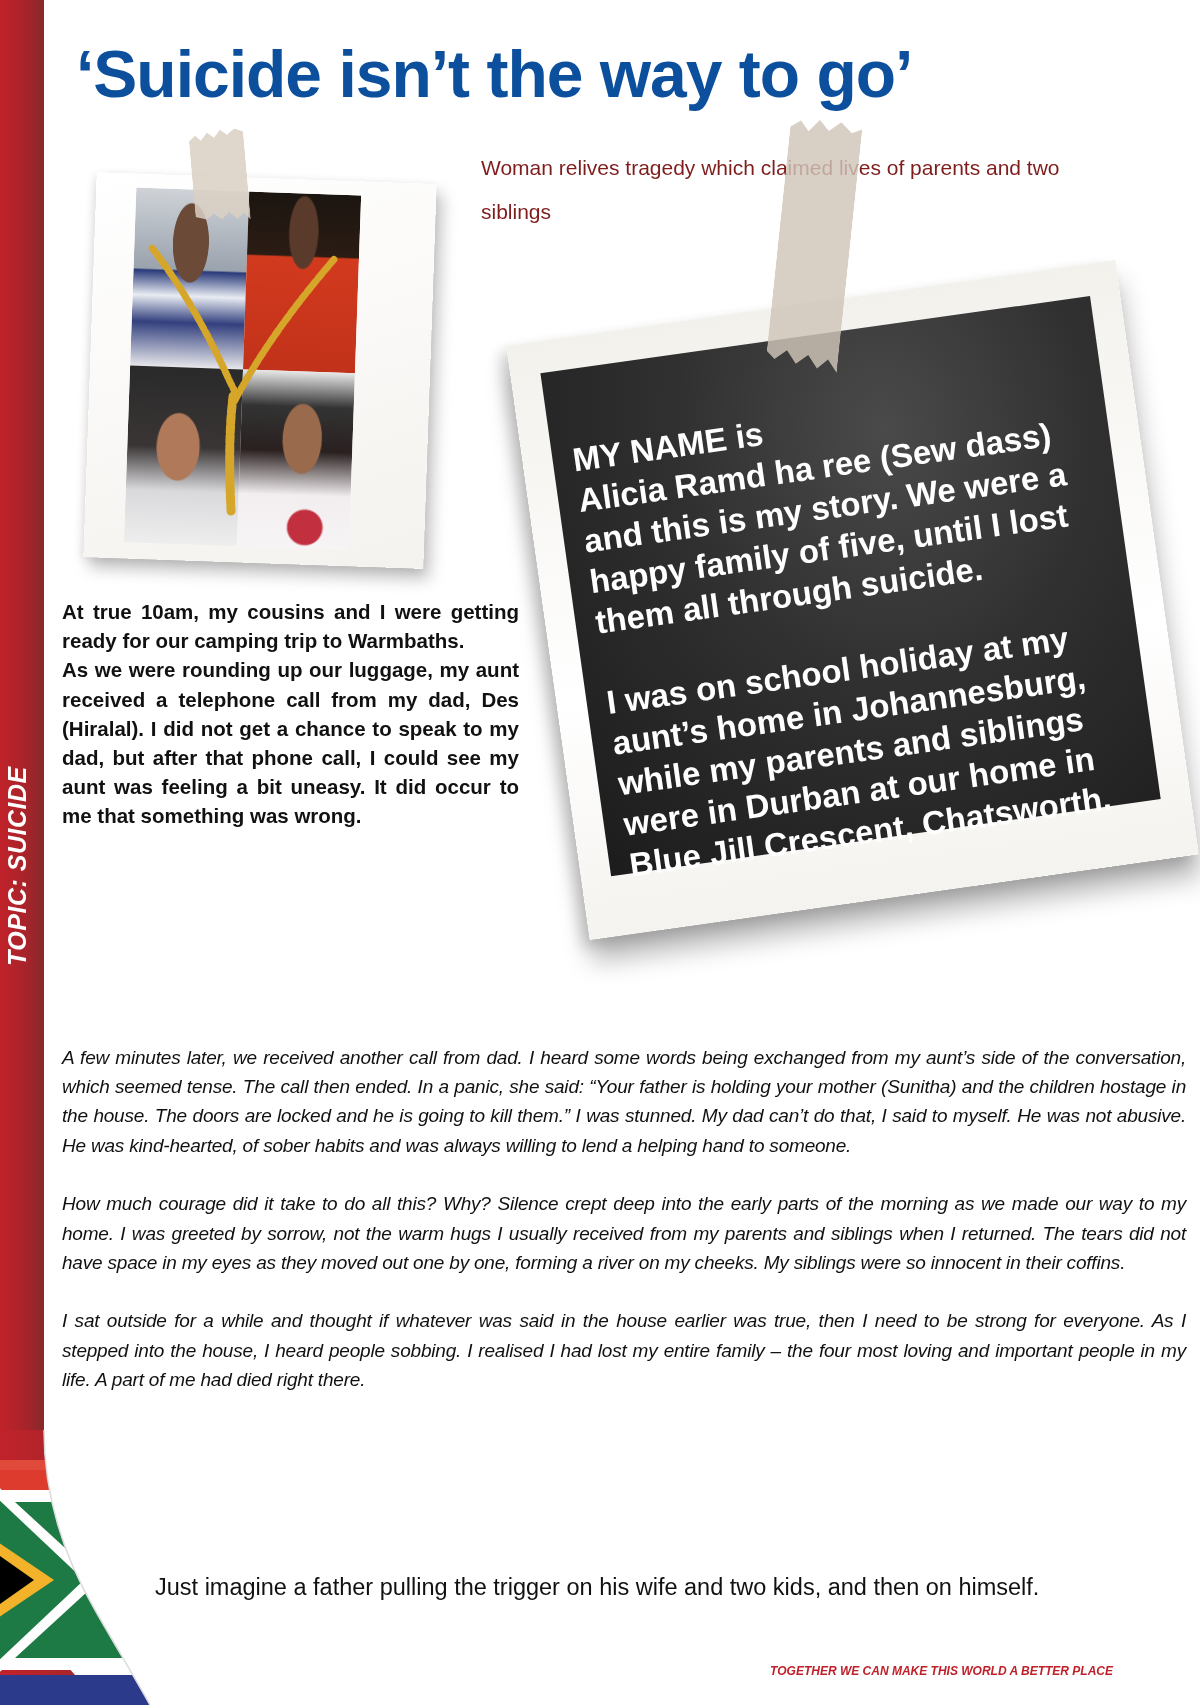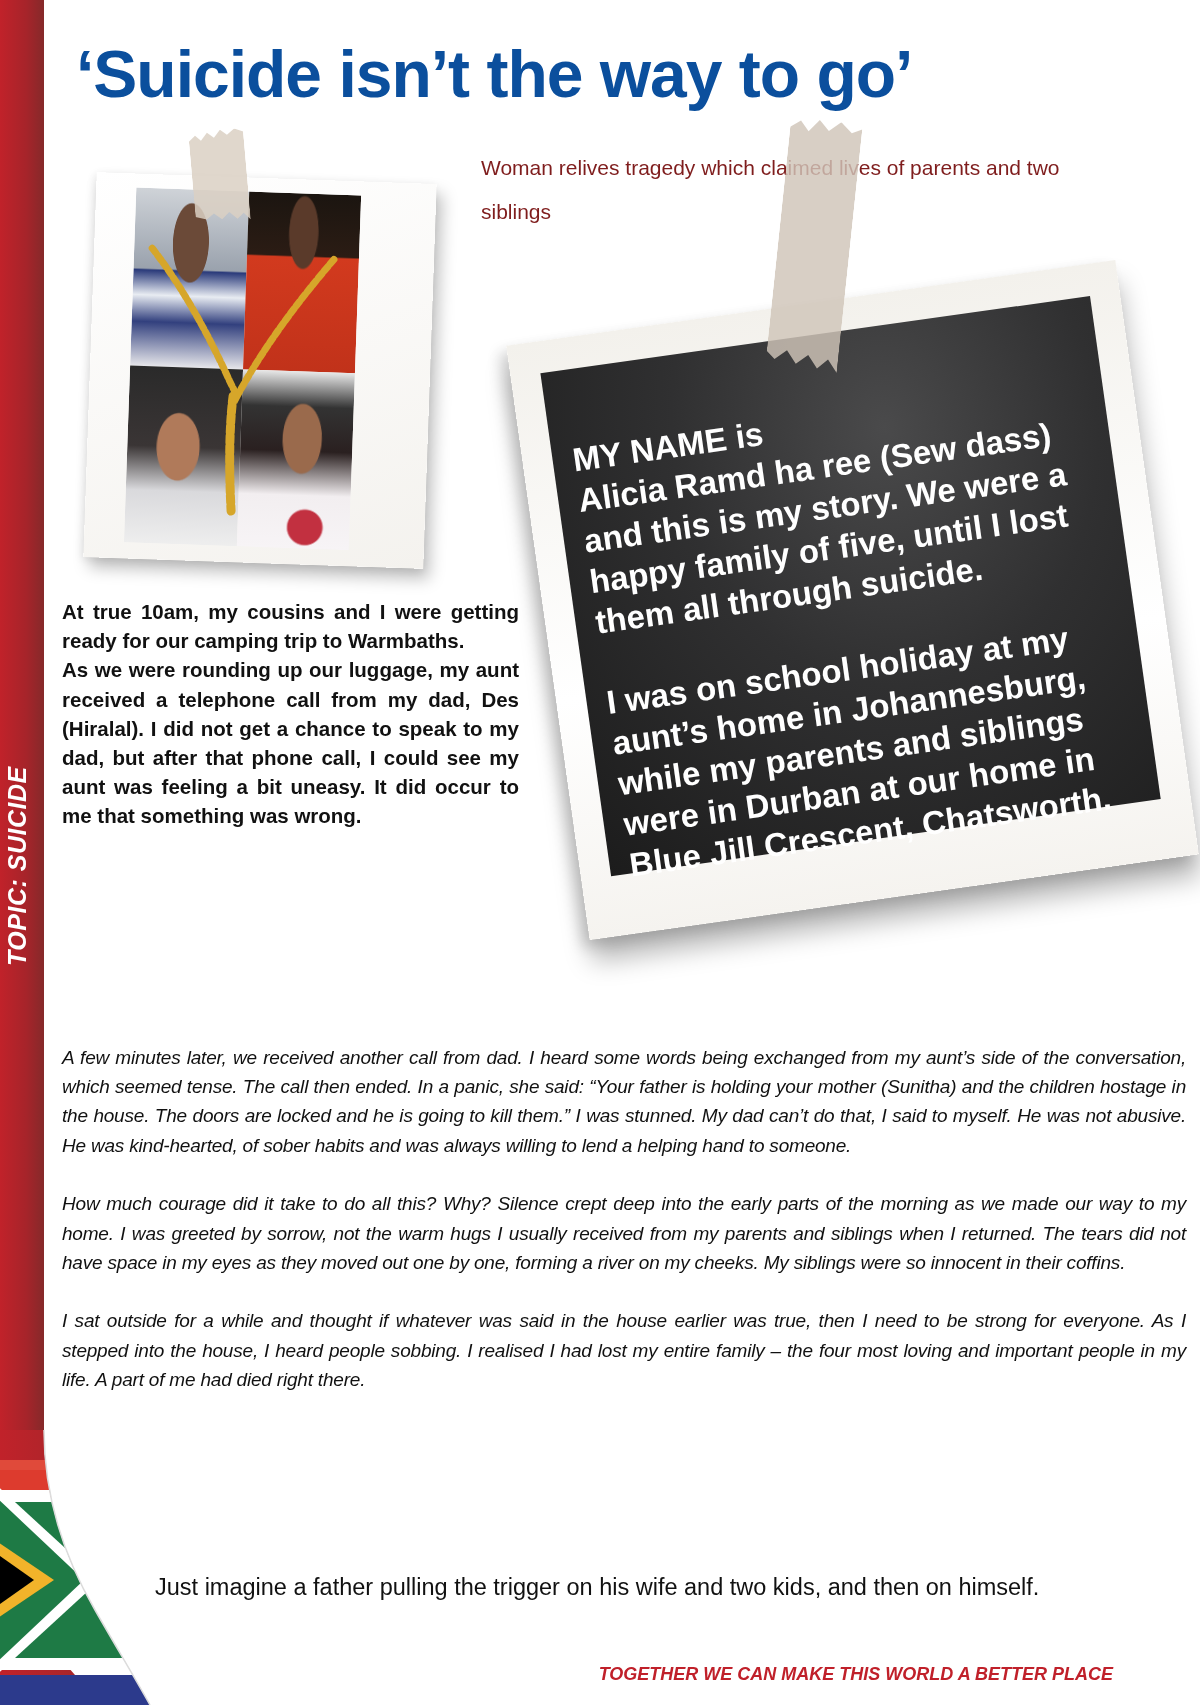--- a/index.html
+++ b/index.html
@@ -95,7 +95,7 @@
   }
   .footer-slogan {
     position: absolute; right: 87px; top: 1664px;
-    color: #c0202a; font-weight: bold; font-style: italic; font-size: 18px; white-space: nowrap;
+    color: #c0202a; font-weight: bold; font-style: italic; font-size: 12px; white-space: nowrap;
   }
 </style>
 </head>

